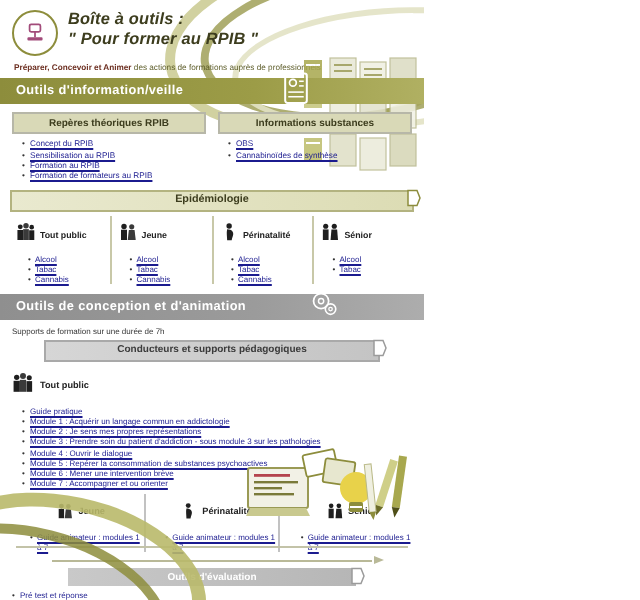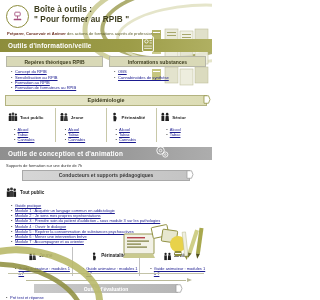--- a/index.html
+++ b/index.html
@@ -30,7 +30,7 @@
   .hdr-row{display:flex;align-items:flex-start;gap:5px;}
   .logo{width:21px;height:21px;border-radius:50%;border:1.4px solid #8d8d3c;
         flex:0 0 auto;display:flex;align-items:center;justify-content:center;}
-  .title-wrap{padding-top:0px;}
+  .title-wrap{padding-top:0px;font-style:italic;}
   .title-1{font-size:8.2px;font-weight:bold;color:#3d3d1e;line-height:9.5px;letter-spacing:.1px;}
   .title-2{font-size:8.2px;font-weight:bold;color:#3d3d1e;line-height:10px;letter-spacing:.1px;}
   .subtitle{font-size:4.1px;color:#5d5d2a;margin-top:2.5px;padding-left:1px;line-height:5px;}

